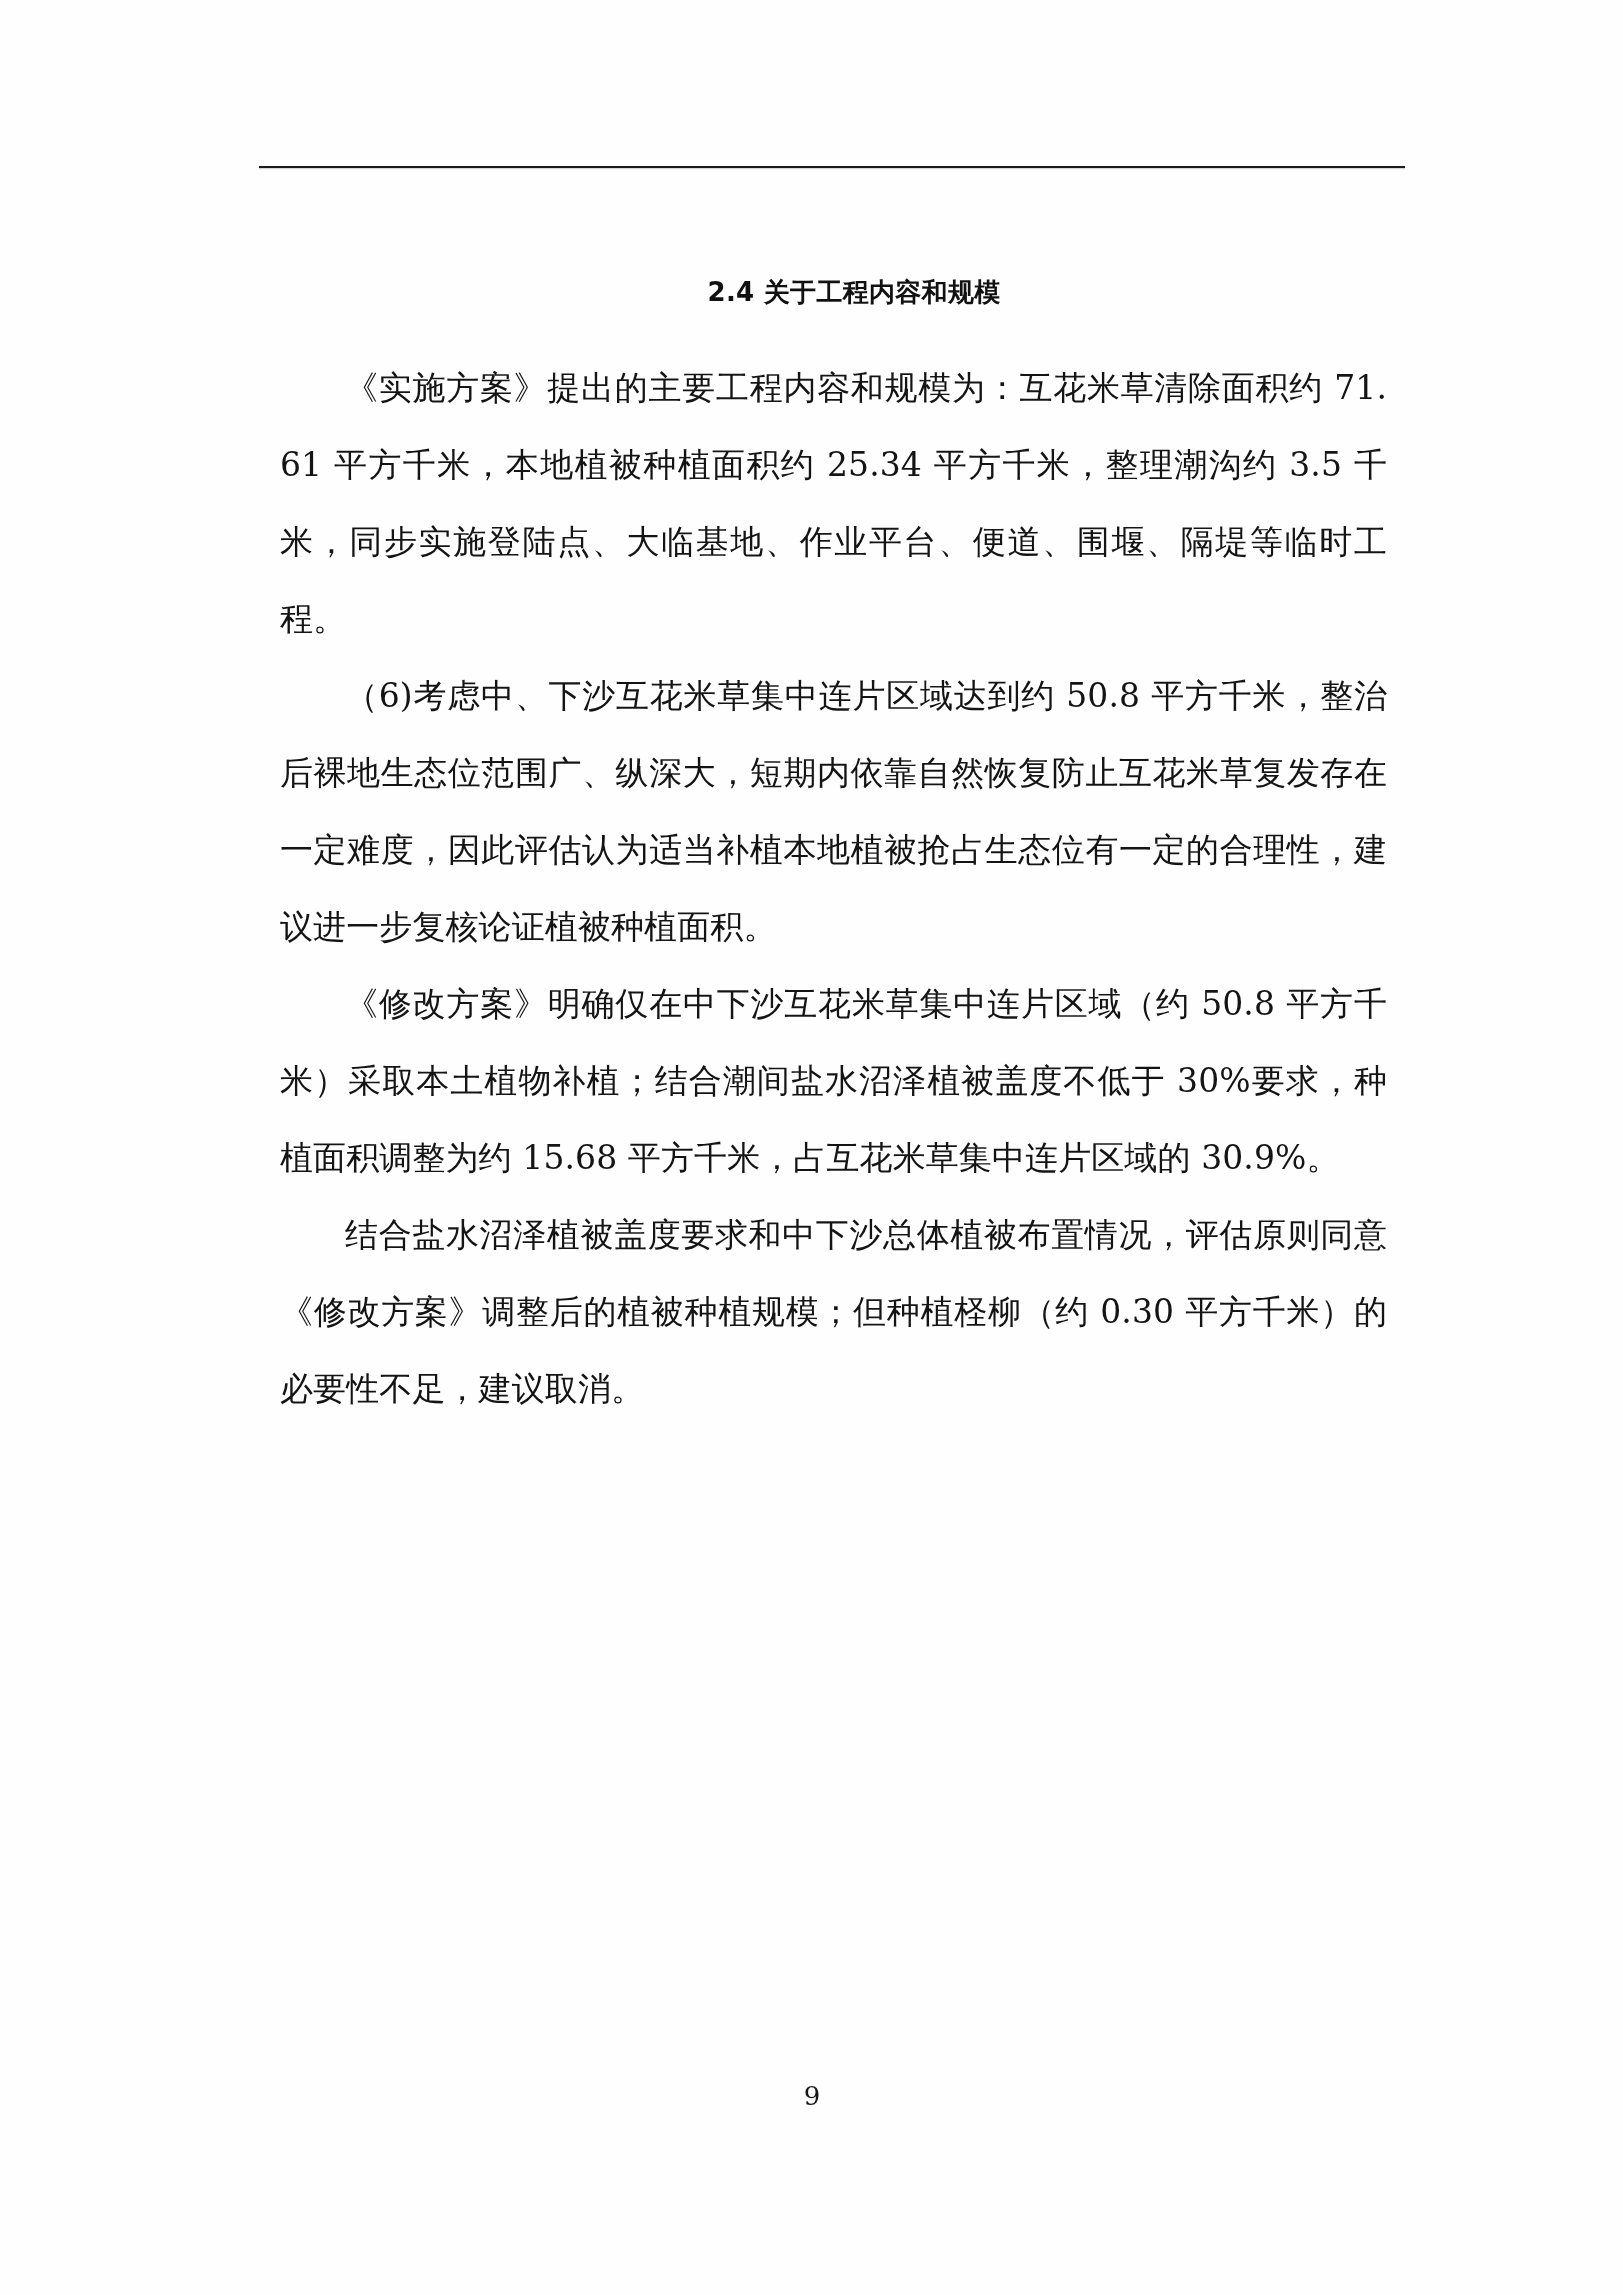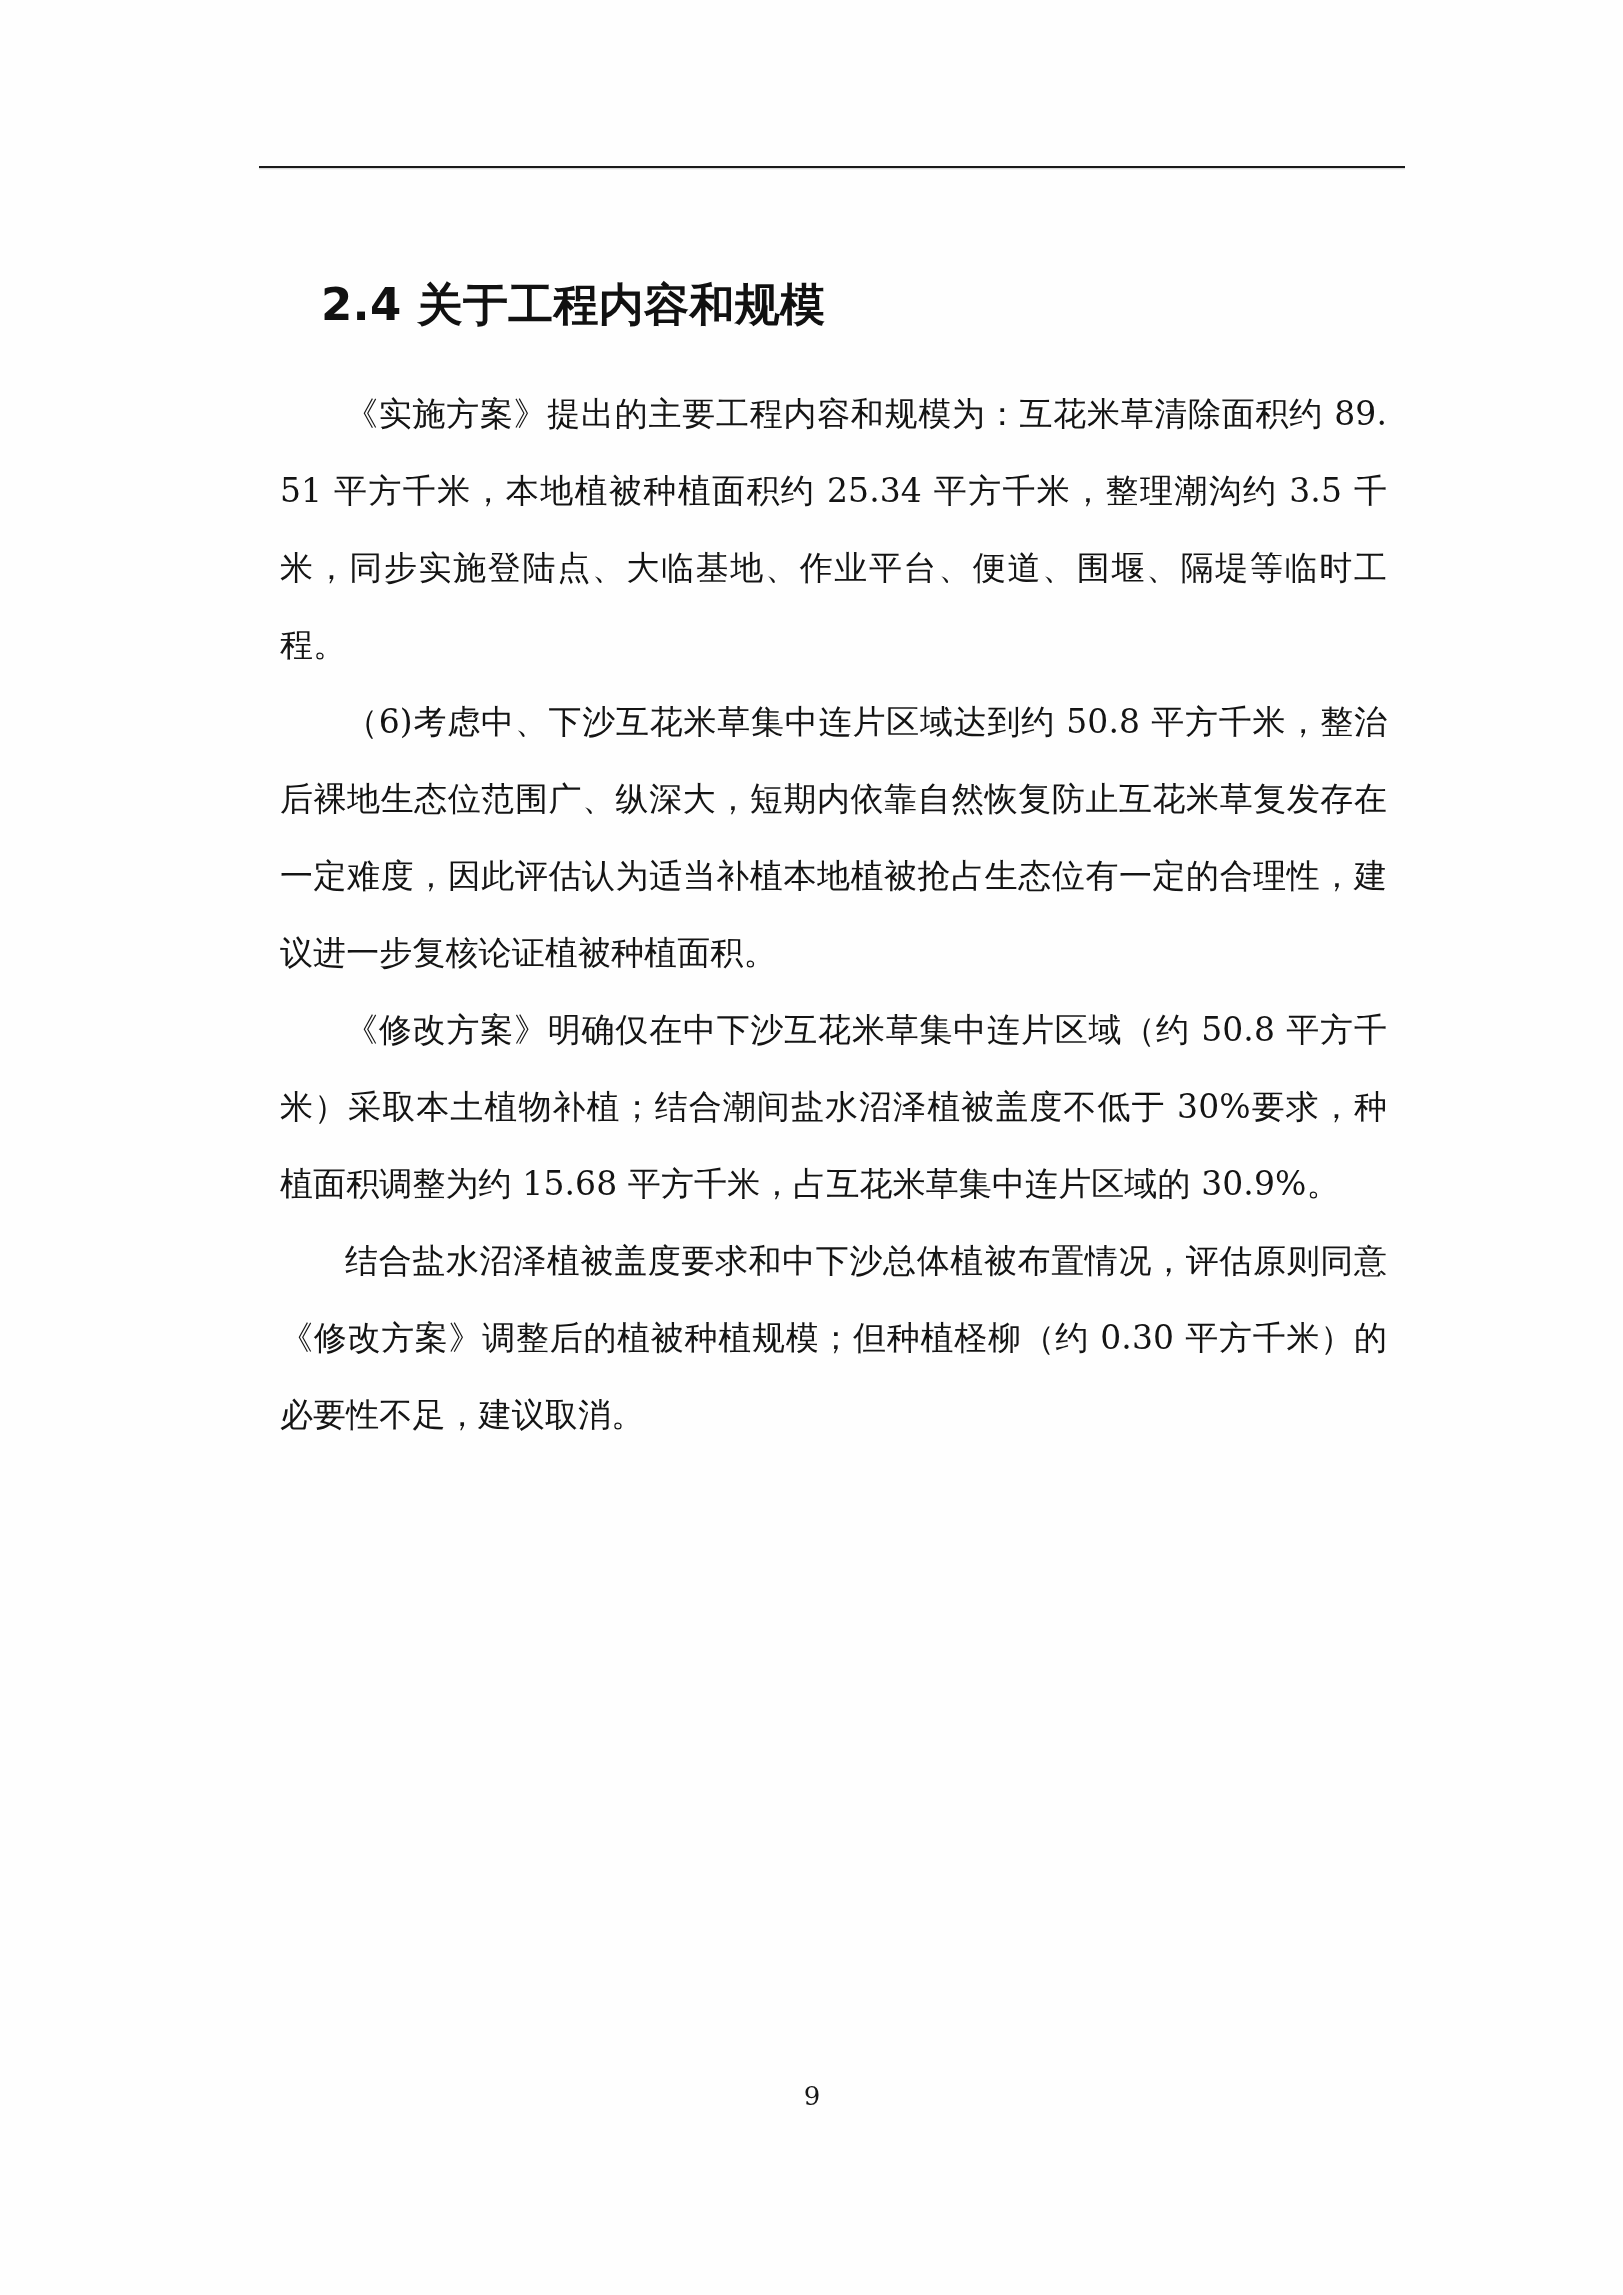--- a/index.html
+++ b/index.html
@@ -54,10 +54,11 @@
     padding: 0 0 0 41px;
     font-family: "DejaVu Sans", "Liberation Sans", sans-serif;
     font-weight: bold;
-    font-size: 45px;
+    font-size: 26px;
     line-height: 1.35;
     color: #111111;
     letter-spacing: 0.3px;
+    text-align: center;
   }
   .para {
     margin: 0;

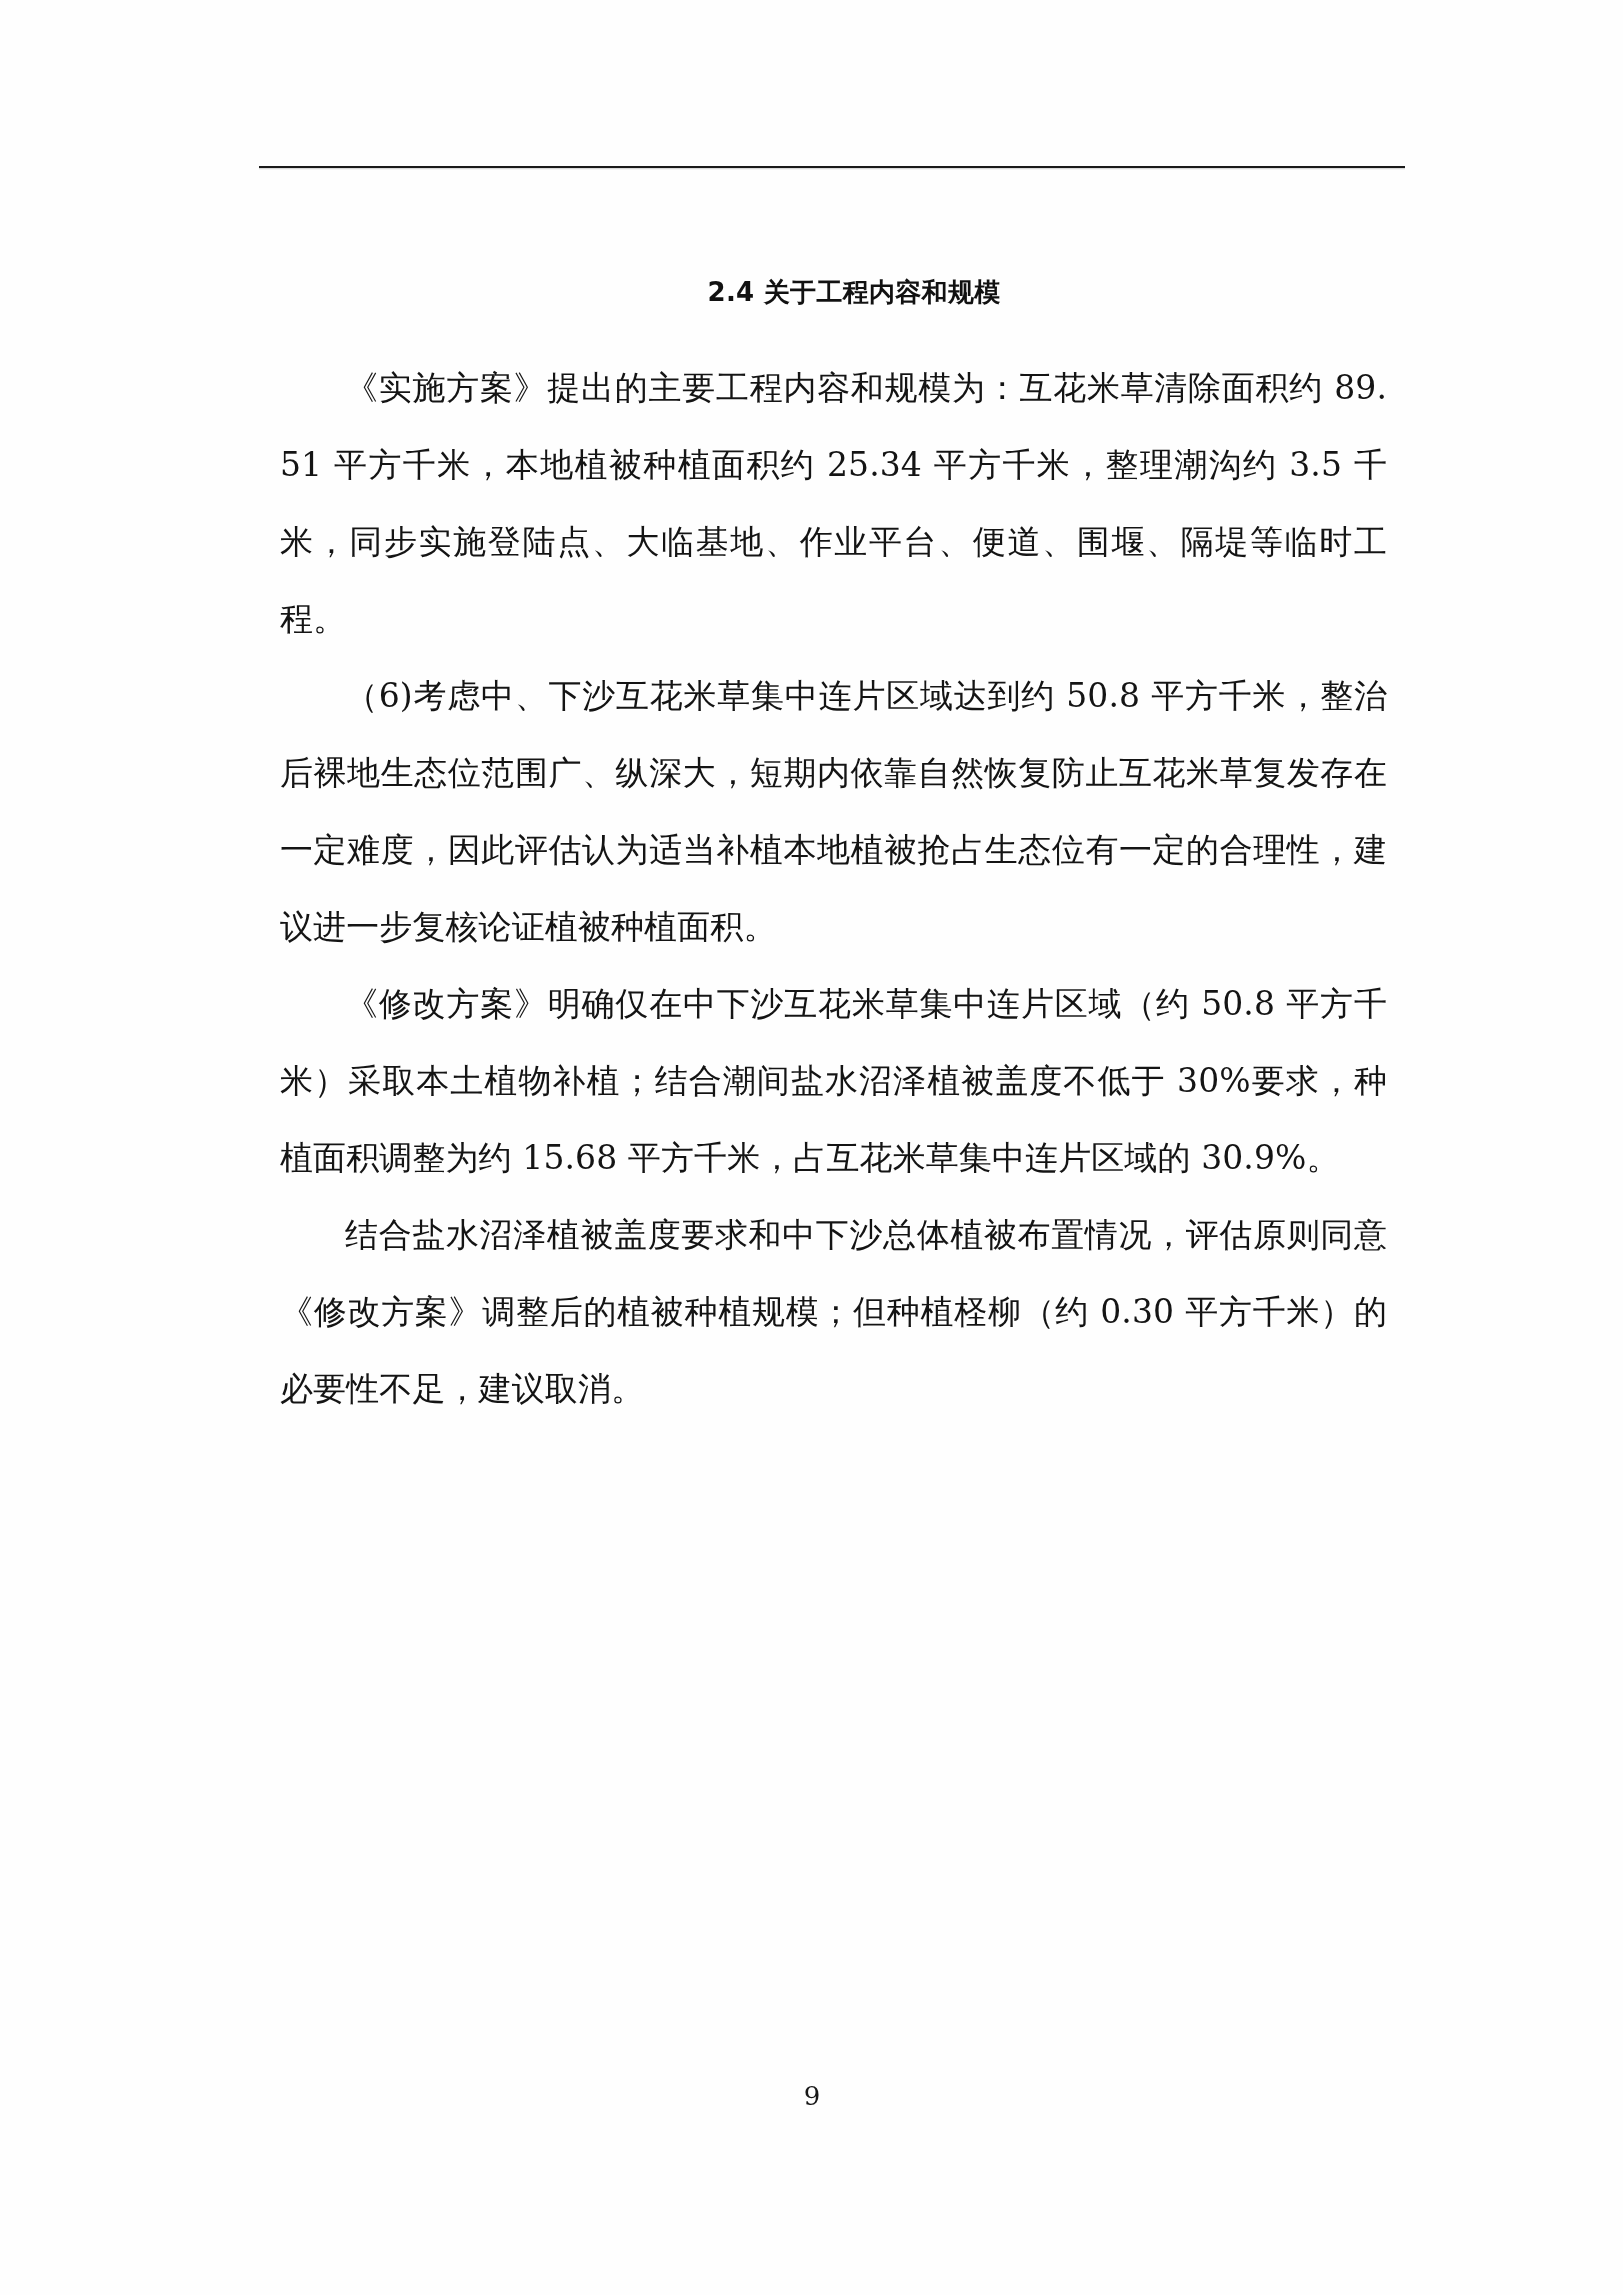--- a/index.html
+++ b/index.html
@@ -102,7 +102,7 @@
 
     <div class="gap-after-heading"></div>
 
-    <p class="para">《实施方案》提出的主要工程内容和规模为：互花米草清除面积约 89.51 平方千米，本地植被种植面积约 25.34 平方千米，整理潮沟约 3.5 千米，同步实施登陆点、大临基地、作业平台、便道、围堰、隔堤等临时工程。</p>
+    <p class="para">《实施方案》提出的主要工程内容和规模为：互花米草清除面积约 71.61 平方千米，本地植被种植面积约 25.34 平方千米，整理潮沟约 3.5 千米，同步实施登陆点、大临基地、作业平台、便道、围堰、隔堤等临时工程。</p>
 
 
     <p class="para">（6)考虑中、下沙互花米草集中连片区域达到约 50.8 平方千米，整治后裸地生态位范围广、纵深大，短期内依靠自然恢复防止互花米草复发存在一定难度，因此评估认为适当补植本地植被抢占生态位有一定的合理性，建议进一步复核论证植被种植面积。</p>

